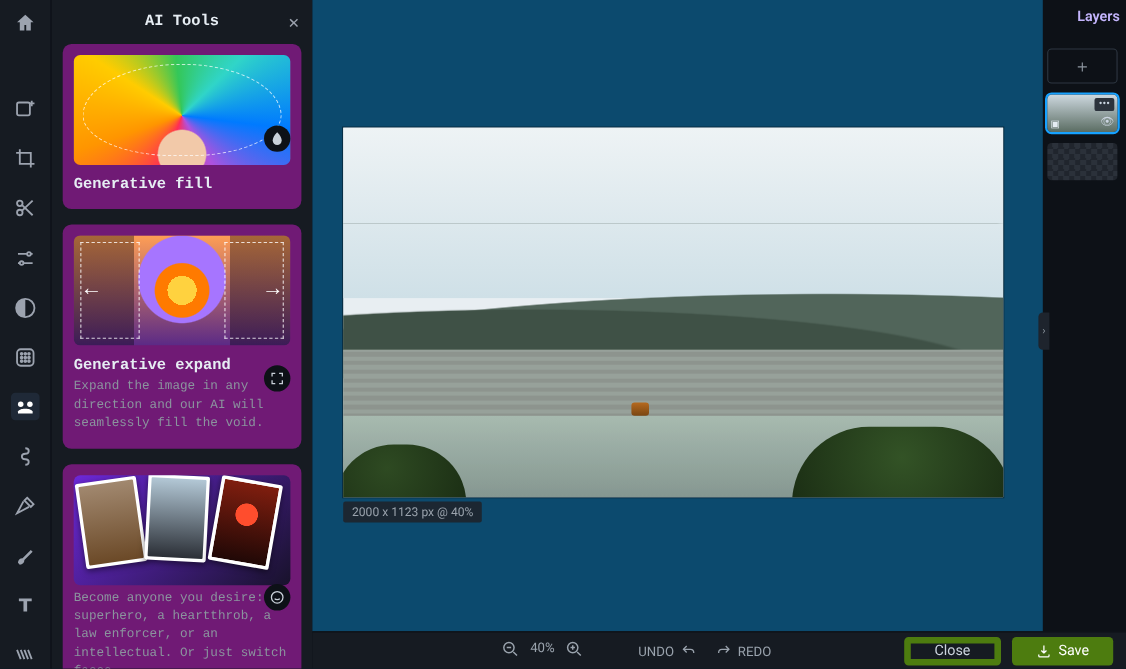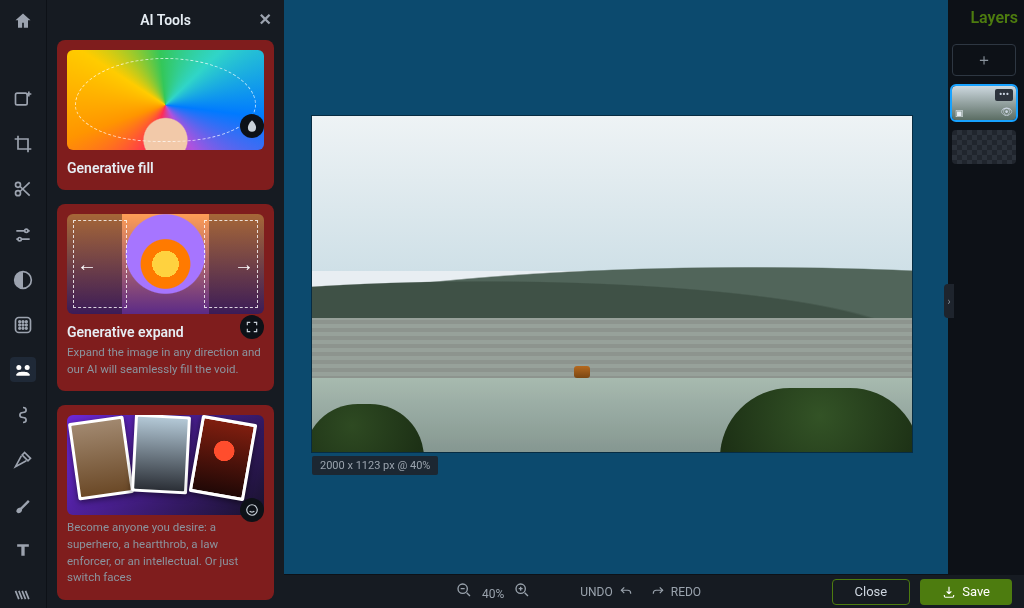--- a/index.html
+++ b/index.html
@@ -23,7 +23,7 @@
   
   .panel {
     position:absolute; left:46px; top:0; width:238px; height:608px;
-    background:#161b22; border-left:1px solid #0d1117;
+    background:#161b22; border-left:1px solid #0d1117;font-family:Liberation Mono, monospace;
   }
   .panel-head { height:40px; display:flex; align-items:center; justify-content:center;
     font-weight:600; font-size:14px; color:#e6edf3; position:relative; }

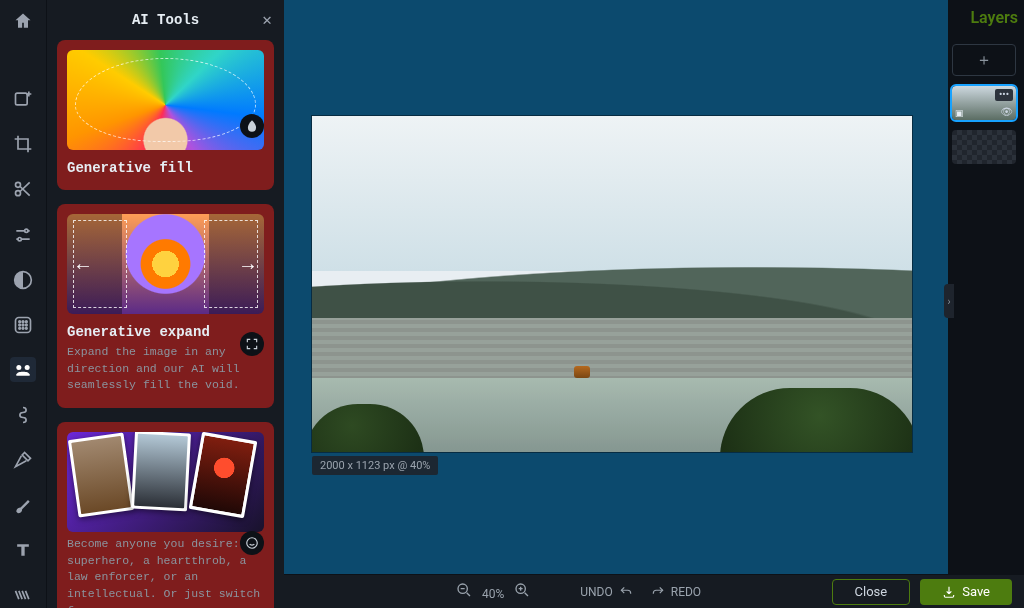--- a/index.html
+++ b/index.html
@@ -93,7 +93,7 @@
     background:rgba(30,35,43,.9);padding:3px 8px;border-radius:2px;}
 
   
-  .layers-tab{position:absolute;right:6px;top:8px;color:#4d7c0f;font-weight:600;font-size:16px;}
+  .layers-tab{position:absolute;right:6px;top:8px;color:#c4b5fd;font-weight:600;font-size:13px;}
   .layer-list{position:absolute;right:8px;top:44px;width:64px;}
   .layer-add{height:32px;border:1px solid #2e3742;border-radius:4px;display:flex;align-items:center;justify-content:center;
     color:#8b949e;cursor:pointer;margin-bottom:10px;}

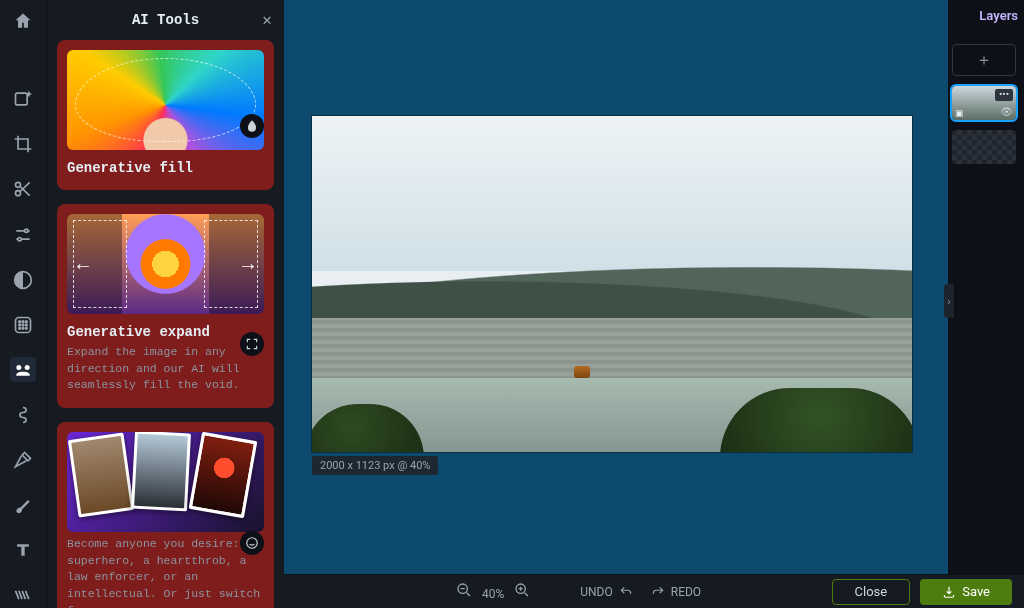--- a/index.html
+++ b/index.html
@@ -29,7 +29,7 @@
     font-weight:600; font-size:14px; color:#e6edf3; position:relative; }
   .panel-head .close { position:absolute; right:12px; top:10px; color:#9ca3af; cursor:pointer; font-size:16px;}
   .panel-body { padding:0 10px 40px 10px; height:calc(608px - 40px); overflow:hidden;}
-  .card { background:#7f1d1d; border-radius:8px; padding:10px 10px 14px 10px; margin-bottom:14px; position:relative; cursor:pointer;}
+  .card { background:#701a75; border-radius:8px; padding:10px 10px 14px 10px; margin-bottom:14px; position:relative; cursor:pointer;}
   .card .thumb { width:100%; height:100px; border-radius:6px; overflow:hidden; position:relative; }
   .card .title { font-weight:600; font-size:14px; color:#e6edf3; margin-top:10px;}
   .card .desc  { font-size:11.5px; line-height:1.45; color:#8b949e; margin-top:4px;}

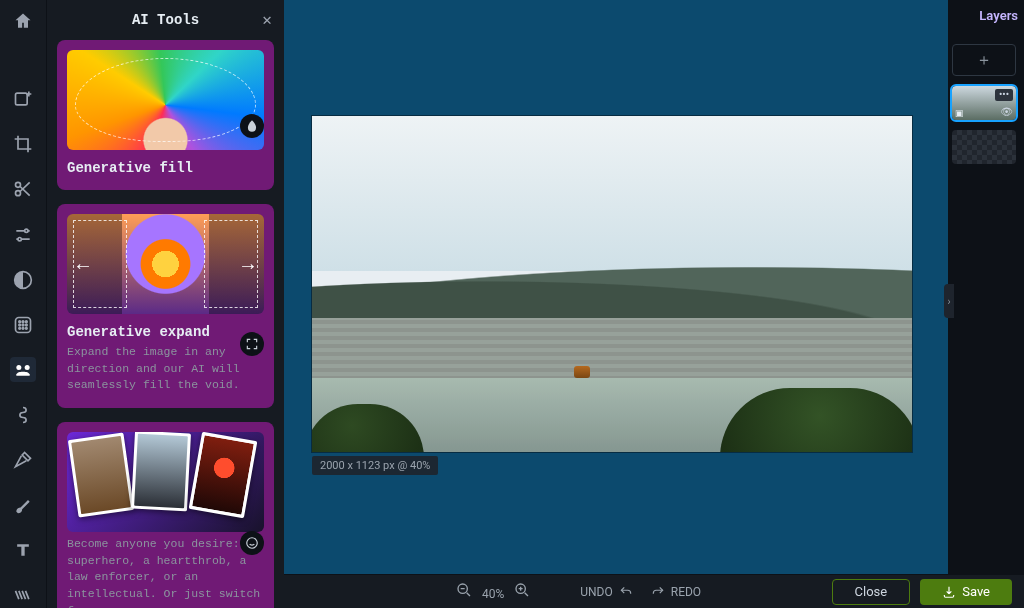--- a/index.html
+++ b/index.html
@@ -111,7 +111,7 @@
   
   .bottombar{position:absolute;left:284px;right:0;bottom:0;height:34px;background:#161b22;
     display:flex;align-items:center;gap:10px;padding:0 12px;border-top:1px solid #0d1117;}
-  .zoomgrp{display:flex;align-items:flex-end;gap:10px;margin-left:160px;color:#9aa3ad;font-size:12px;}
+  .zoomgrp{display:flex;align-items:flex-start;gap:10px;margin-left:160px;color:#9aa3ad;font-size:12px;}
   .zbtn{cursor:pointer;color:#9aa3ad;}
   .histgrp{display:flex;align-items:center;gap:18px;color:#9aa3ad;font-size:12px;margin-left:40px;}
   .histgrp span{cursor:pointer;display:inline-flex;align-items:center;gap:6px;}

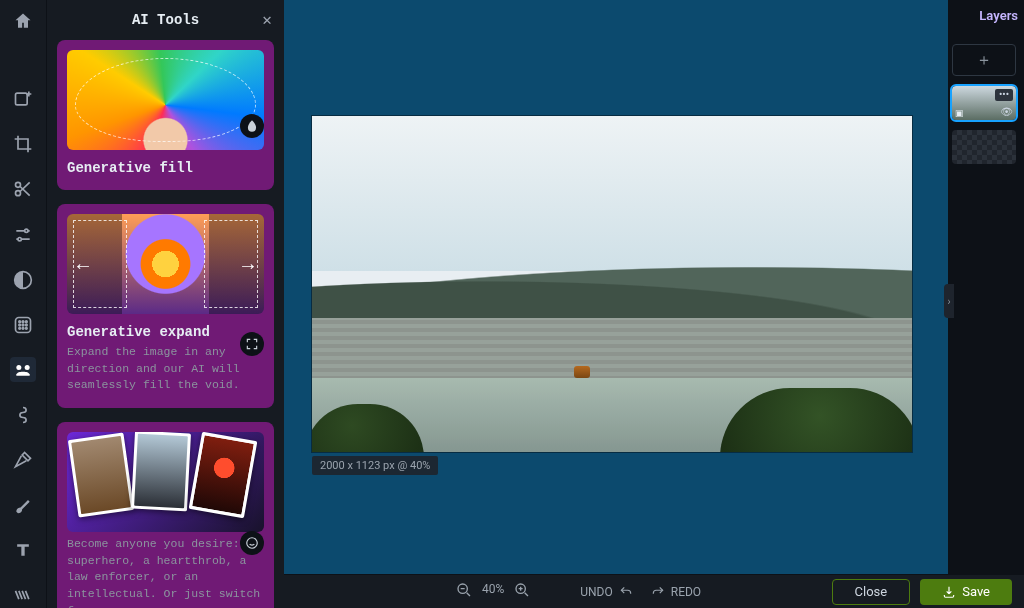--- a/index.html
+++ b/index.html
@@ -117,7 +117,7 @@
   .histgrp span{cursor:pointer;display:inline-flex;align-items:center;gap:6px;}
   .spacer{flex:1;}
   .btn{height:26px;padding:0 22px;border-radius:4px;font-size:13px;display:flex;align-items:center;gap:6px;cursor:pointer;}
-  .btn-ghost{border:1px solid #4d7c0f;color:#cdd5df;}
+  .btn-ghost{border:6px solid #4d7c0f;color:#cdd5df;}
   .btn-primary{background:#4d7c0f;color:#fff;}
   .btn-primary svg{width:14px;height:14px;}
 </style>

